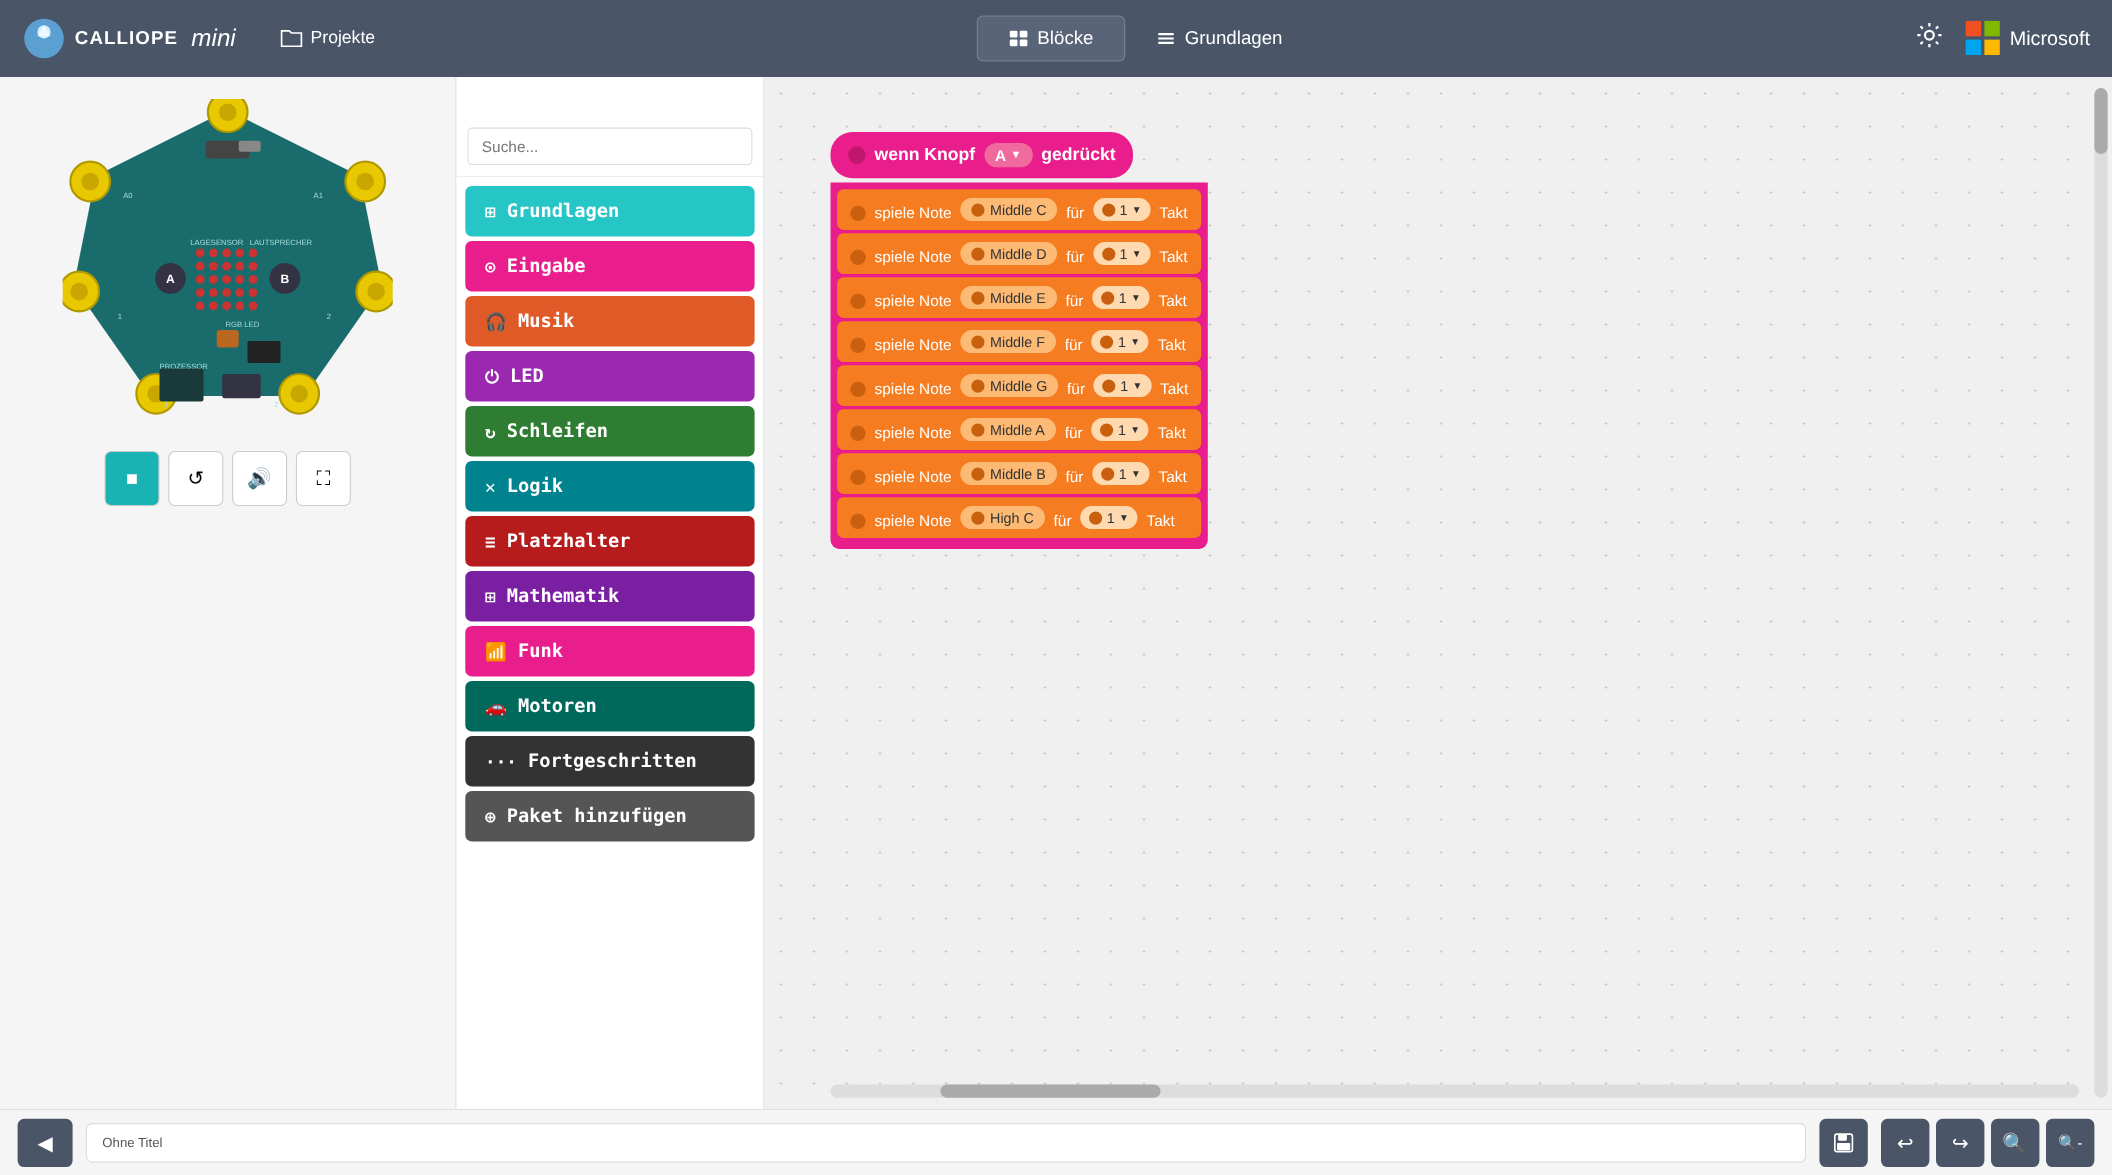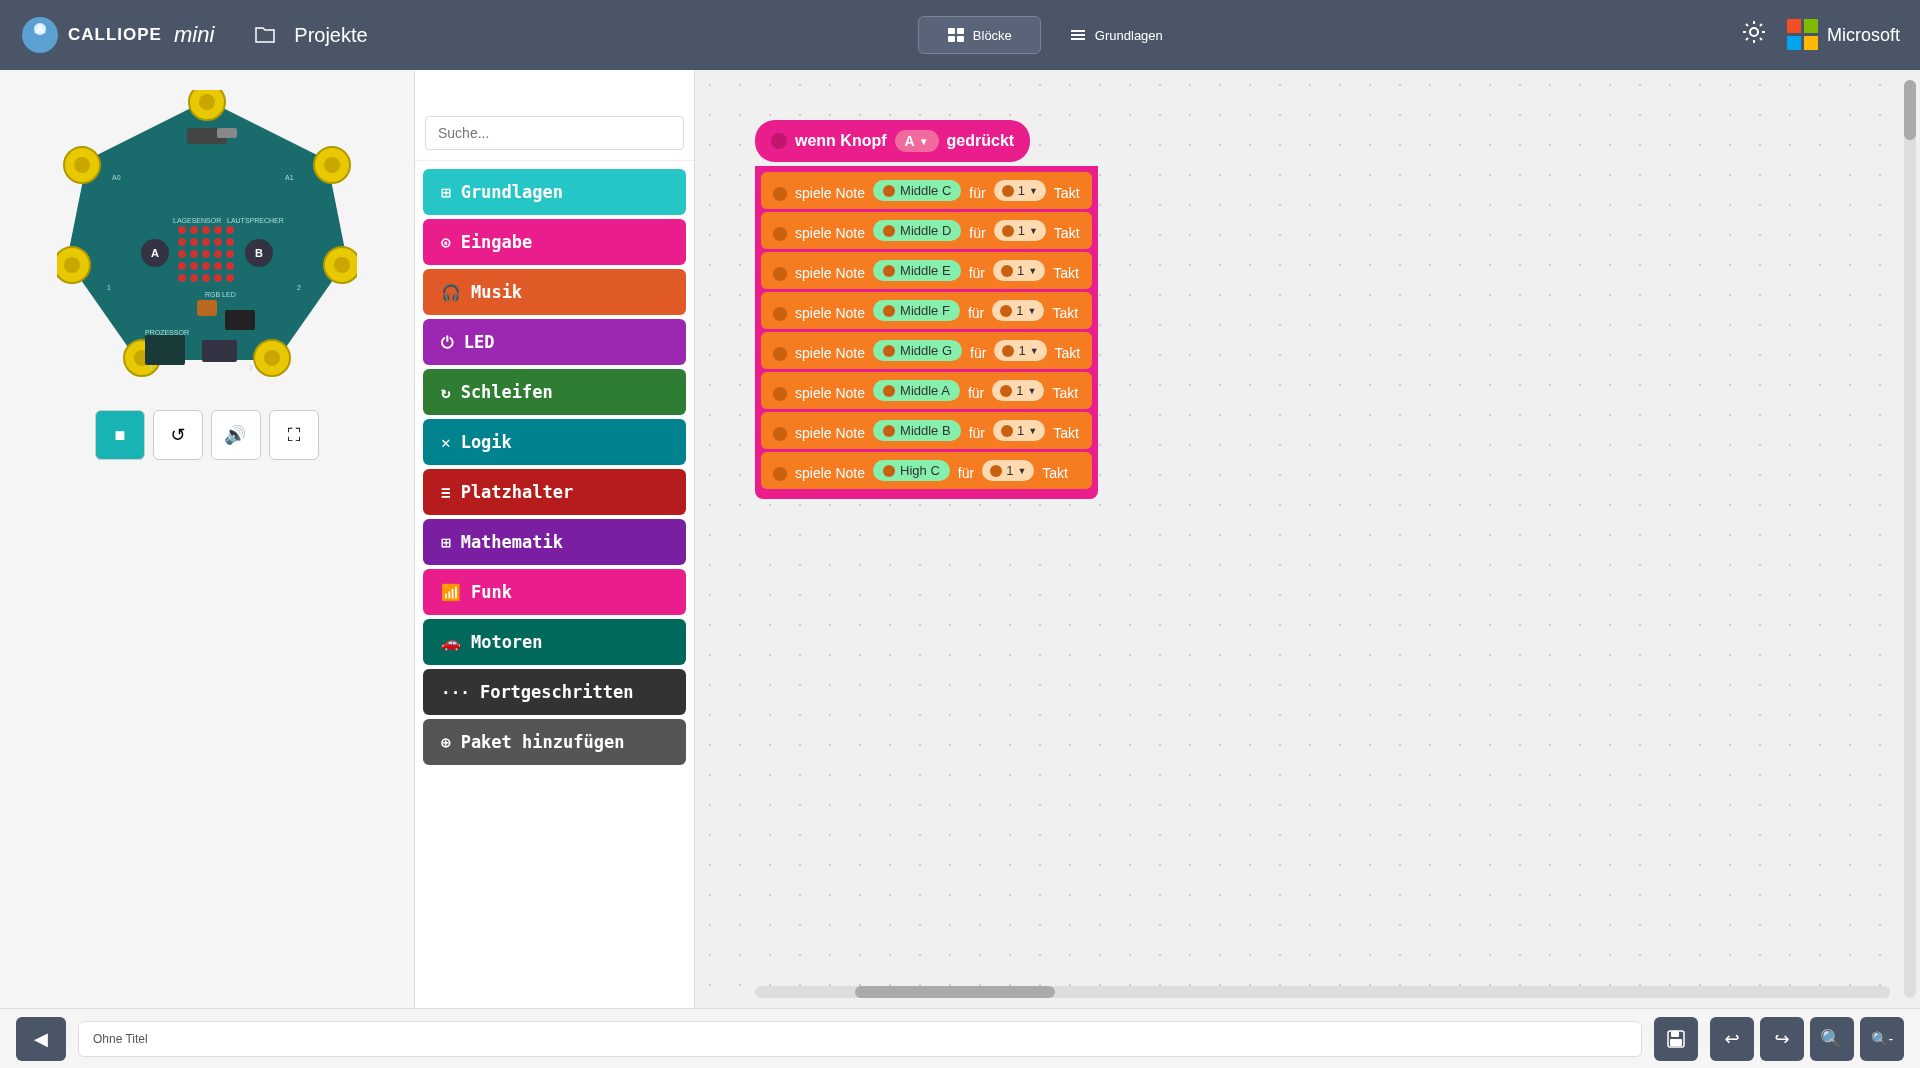--- a/index.html
+++ b/index.html
@@ -26,9 +26,9 @@
     .header-projekte {
       display: flex;
       align-items: center;
-      gap: 18px;
-      color: white;
-      font-size: 20px;
+      gap: 6px;
+      color: white;
+      font-size: 16px;
       cursor: pointer;
       margin-left: 20px;
     }

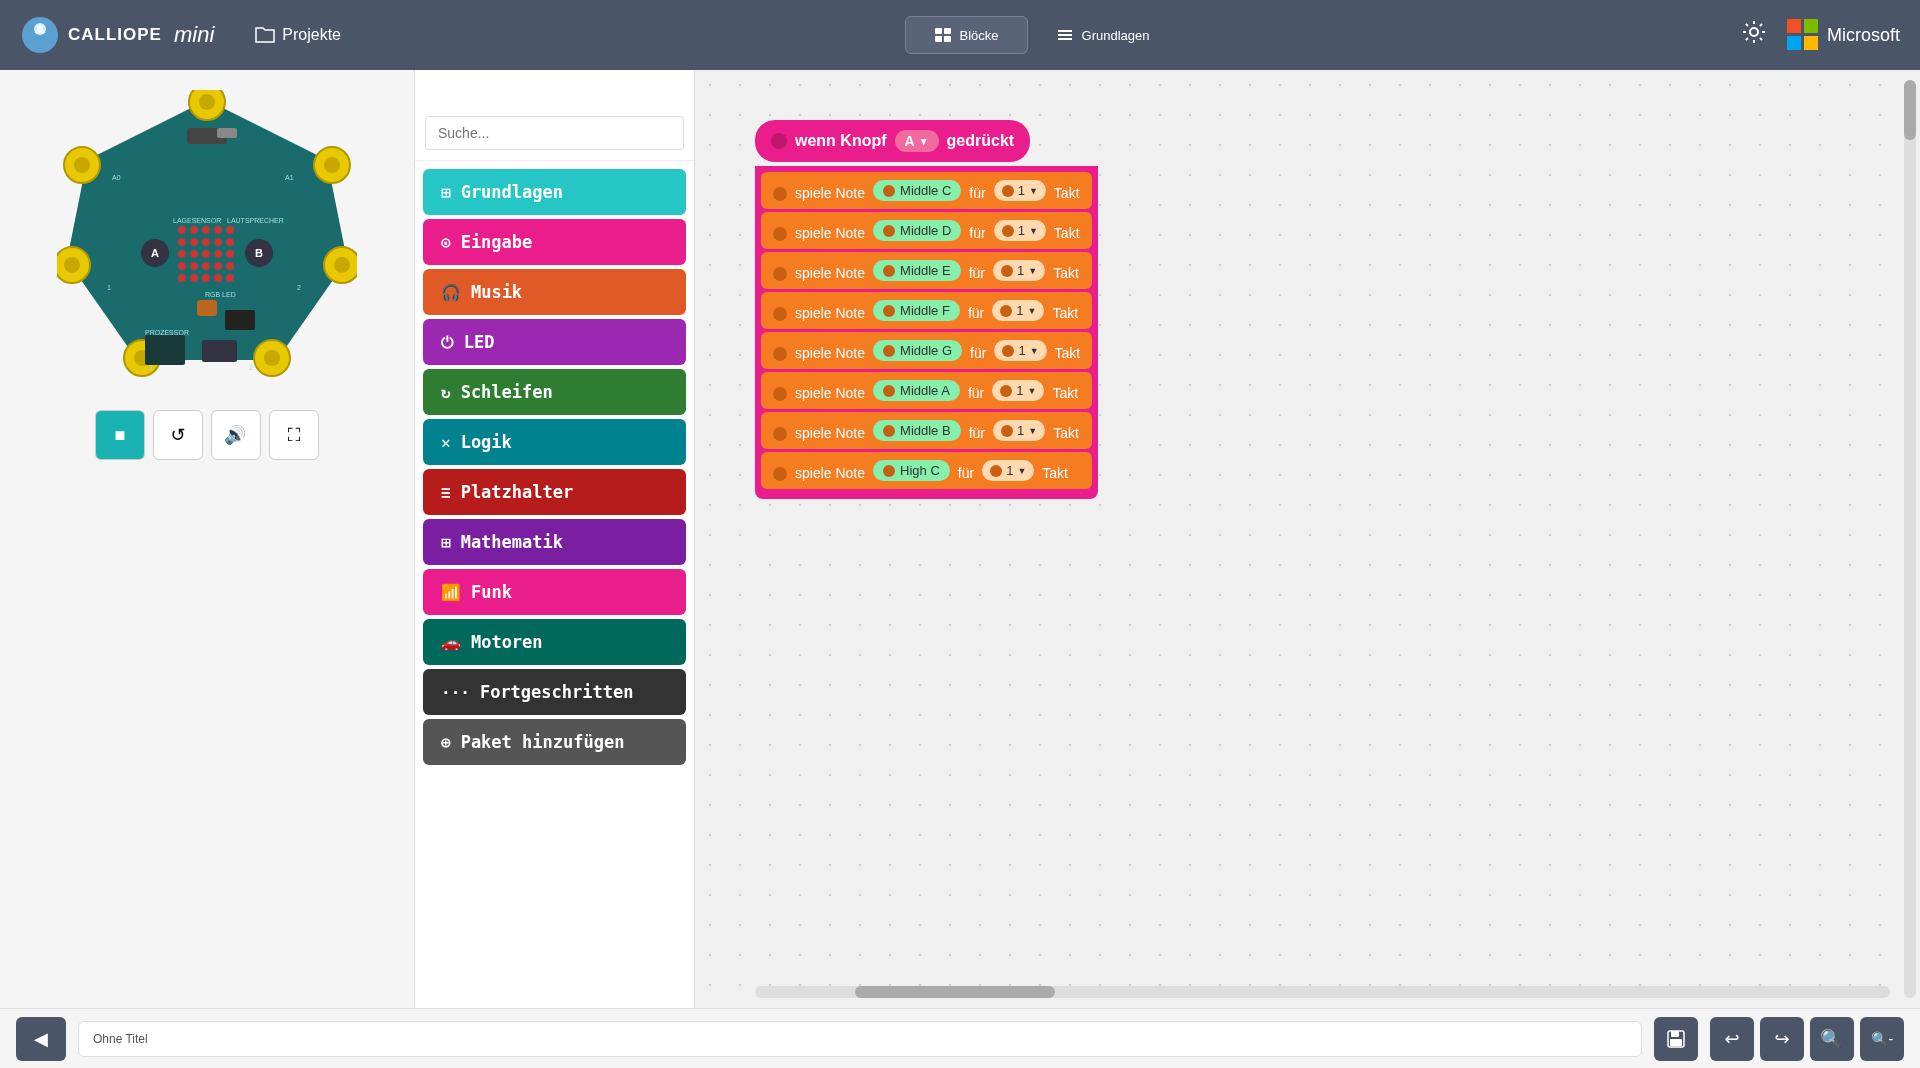--- a/index.html
+++ b/index.html
@@ -42,7 +42,7 @@
       background: transparent;
       border: none;
       color: white;
-      font-size: 13px;
+      font-size: 17px;
       padding: 10px 28px;
       cursor: pointer;
       display: flex;

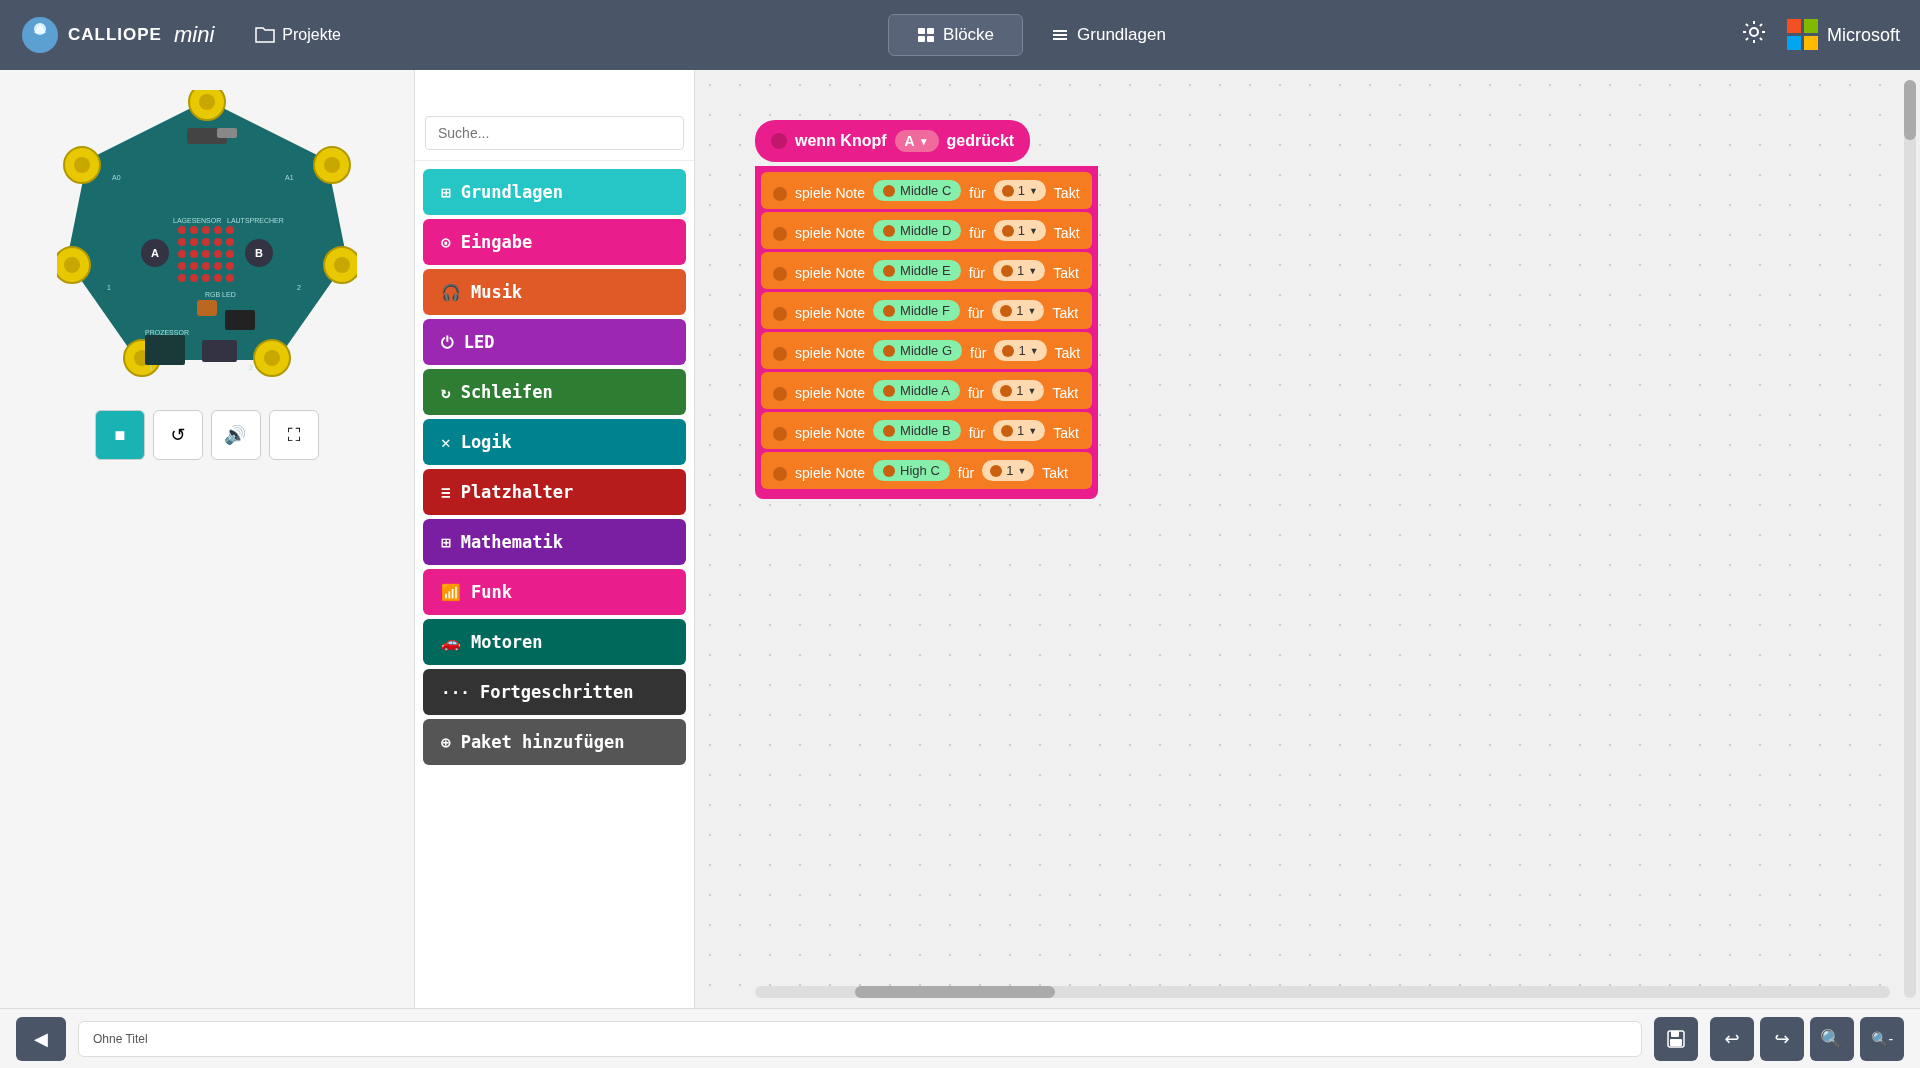--- a/index.html
+++ b/index.html
@@ -249,7 +249,7 @@
       flex-shrink: 0;
     }
     .note-pill {
-      background: #86efac;
+      background: #fdba74;
       color: #333;
       border-radius: 12px;
       padding: 3px 10px;

